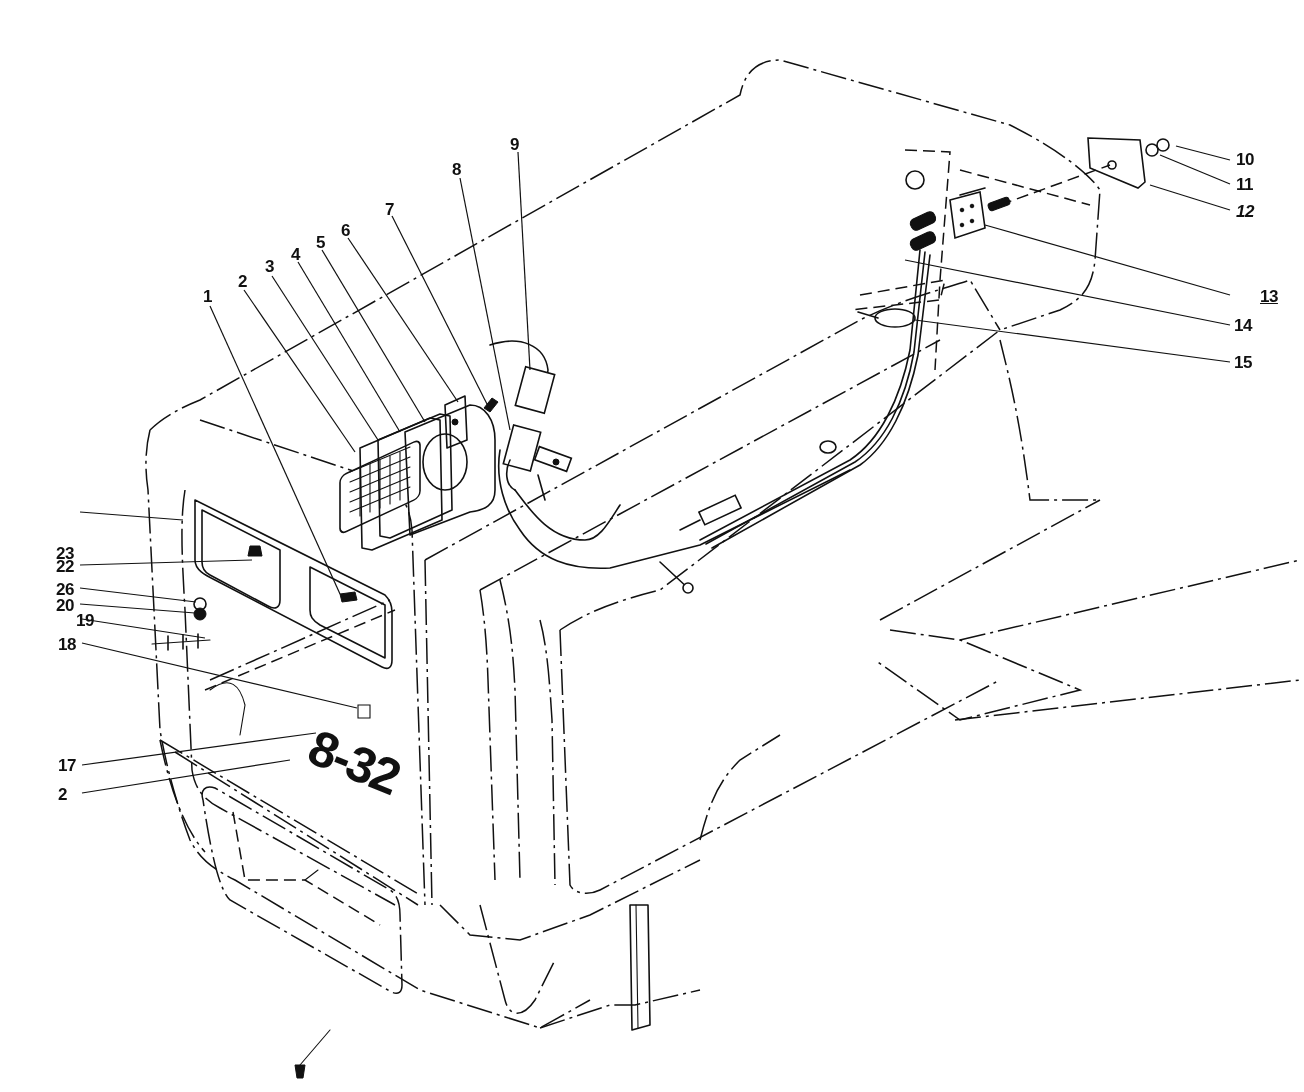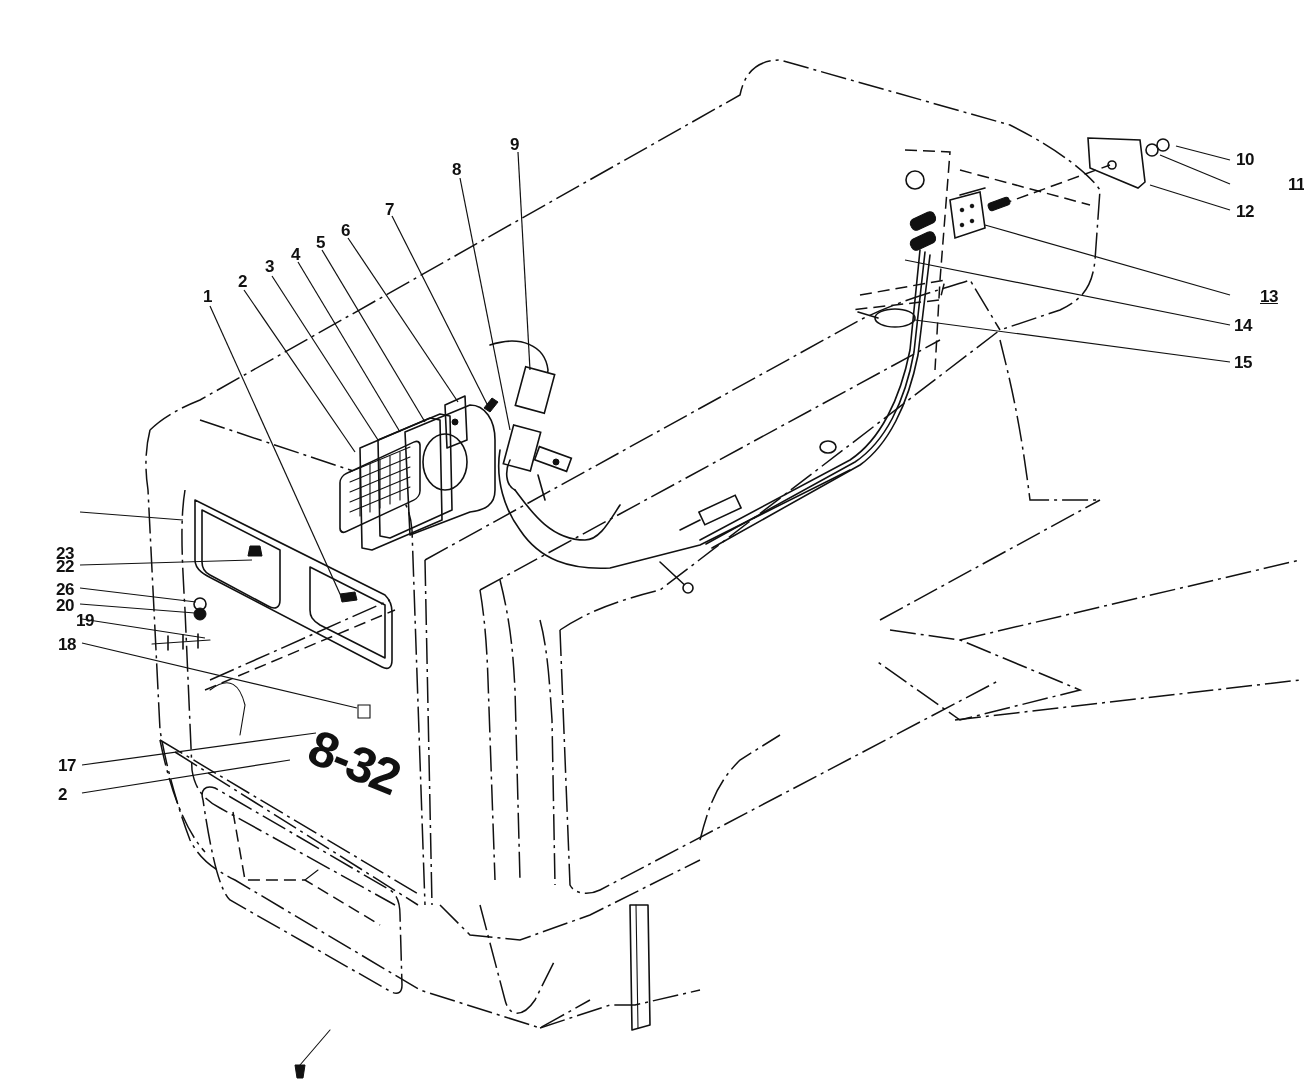--- a/index.html
+++ b/index.html
@@ -194,7 +194,7 @@
 <div class="callout" style="left:452px; top:161px;">8</div>
 <div class="callout" style="left:510px; top:136px;">9</div>
 <div class="callout" style="left:1236px; top:151px;">10</div>
-<div class="callout" style="left:1288px; top:176px;">11</div>
+<div class="callout" style="left:1236px; top:176px;">11</div>
 <div class="callout" style="left:1236px; top:203px;">12</div>
 <div class="callout" style="left:1260px; top:288px;text-decoration:underline;">13</div>
 <div class="callout" style="left:1234px; top:317px;">14</div>

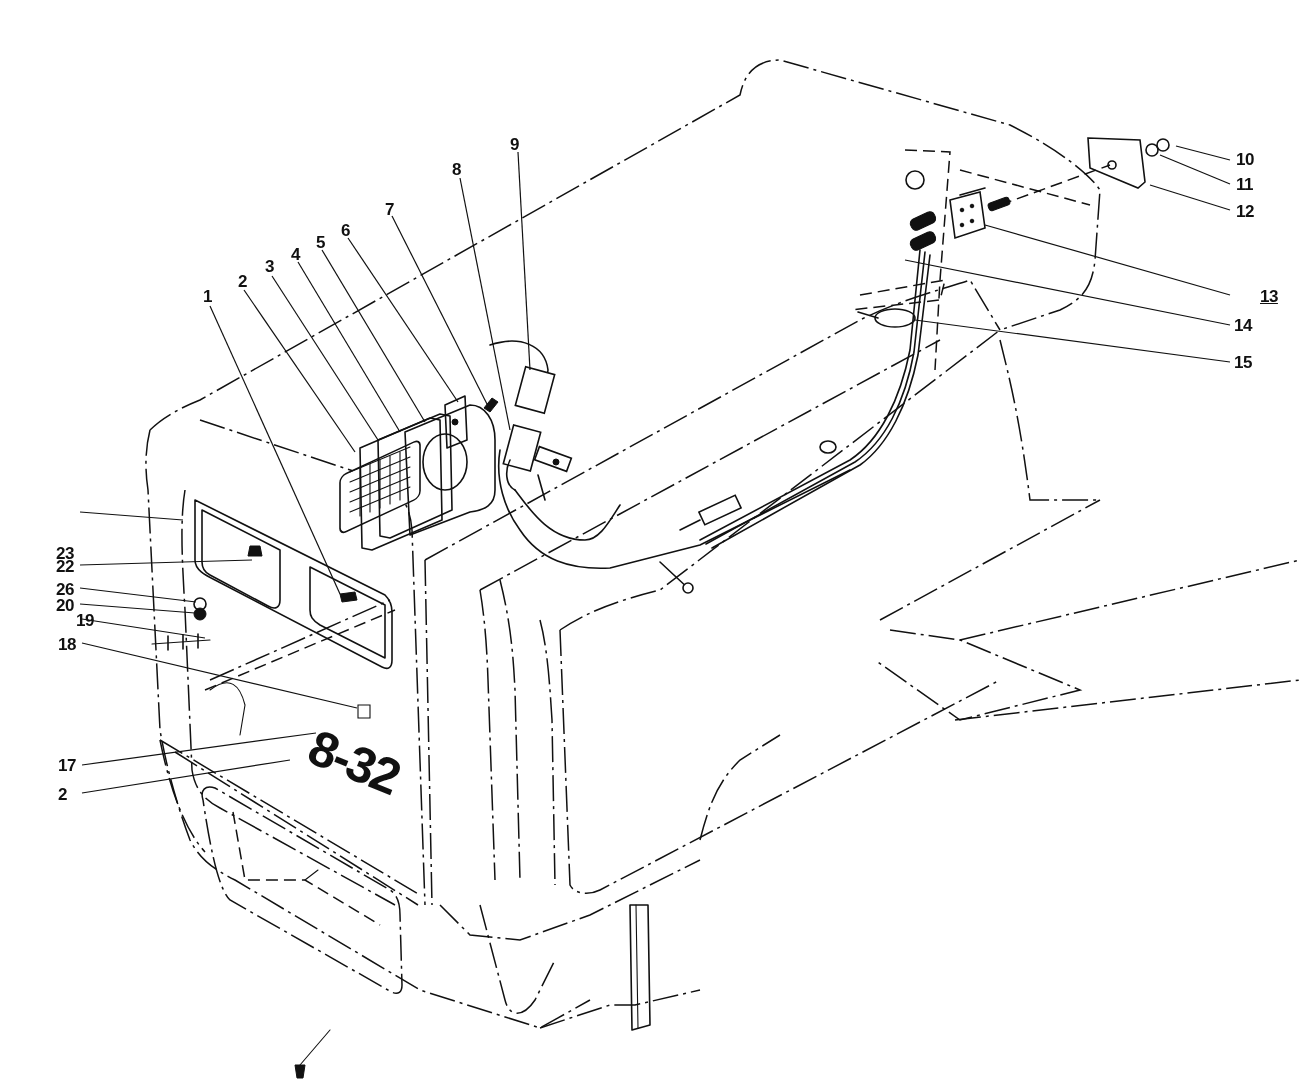--- a/index.html
+++ b/index.html
@@ -195,7 +195,7 @@
 <div class="callout" style="left:510px; top:136px;">9</div>
 <div class="callout" style="left:1236px; top:151px;">10</div>
 <div class="callout" style="left:1236px; top:176px;">11</div>
-<div class="callout" style="left:1236px; top:203px;">12</div>
+<div class="callout" style="left:1236px; top:203px;font-style:italic;">12</div>
 <div class="callout" style="left:1260px; top:288px;text-decoration:underline;">13</div>
 <div class="callout" style="left:1234px; top:317px;">14</div>
 <div class="callout" style="left:1234px; top:354px;text-align:center;">15</div>

